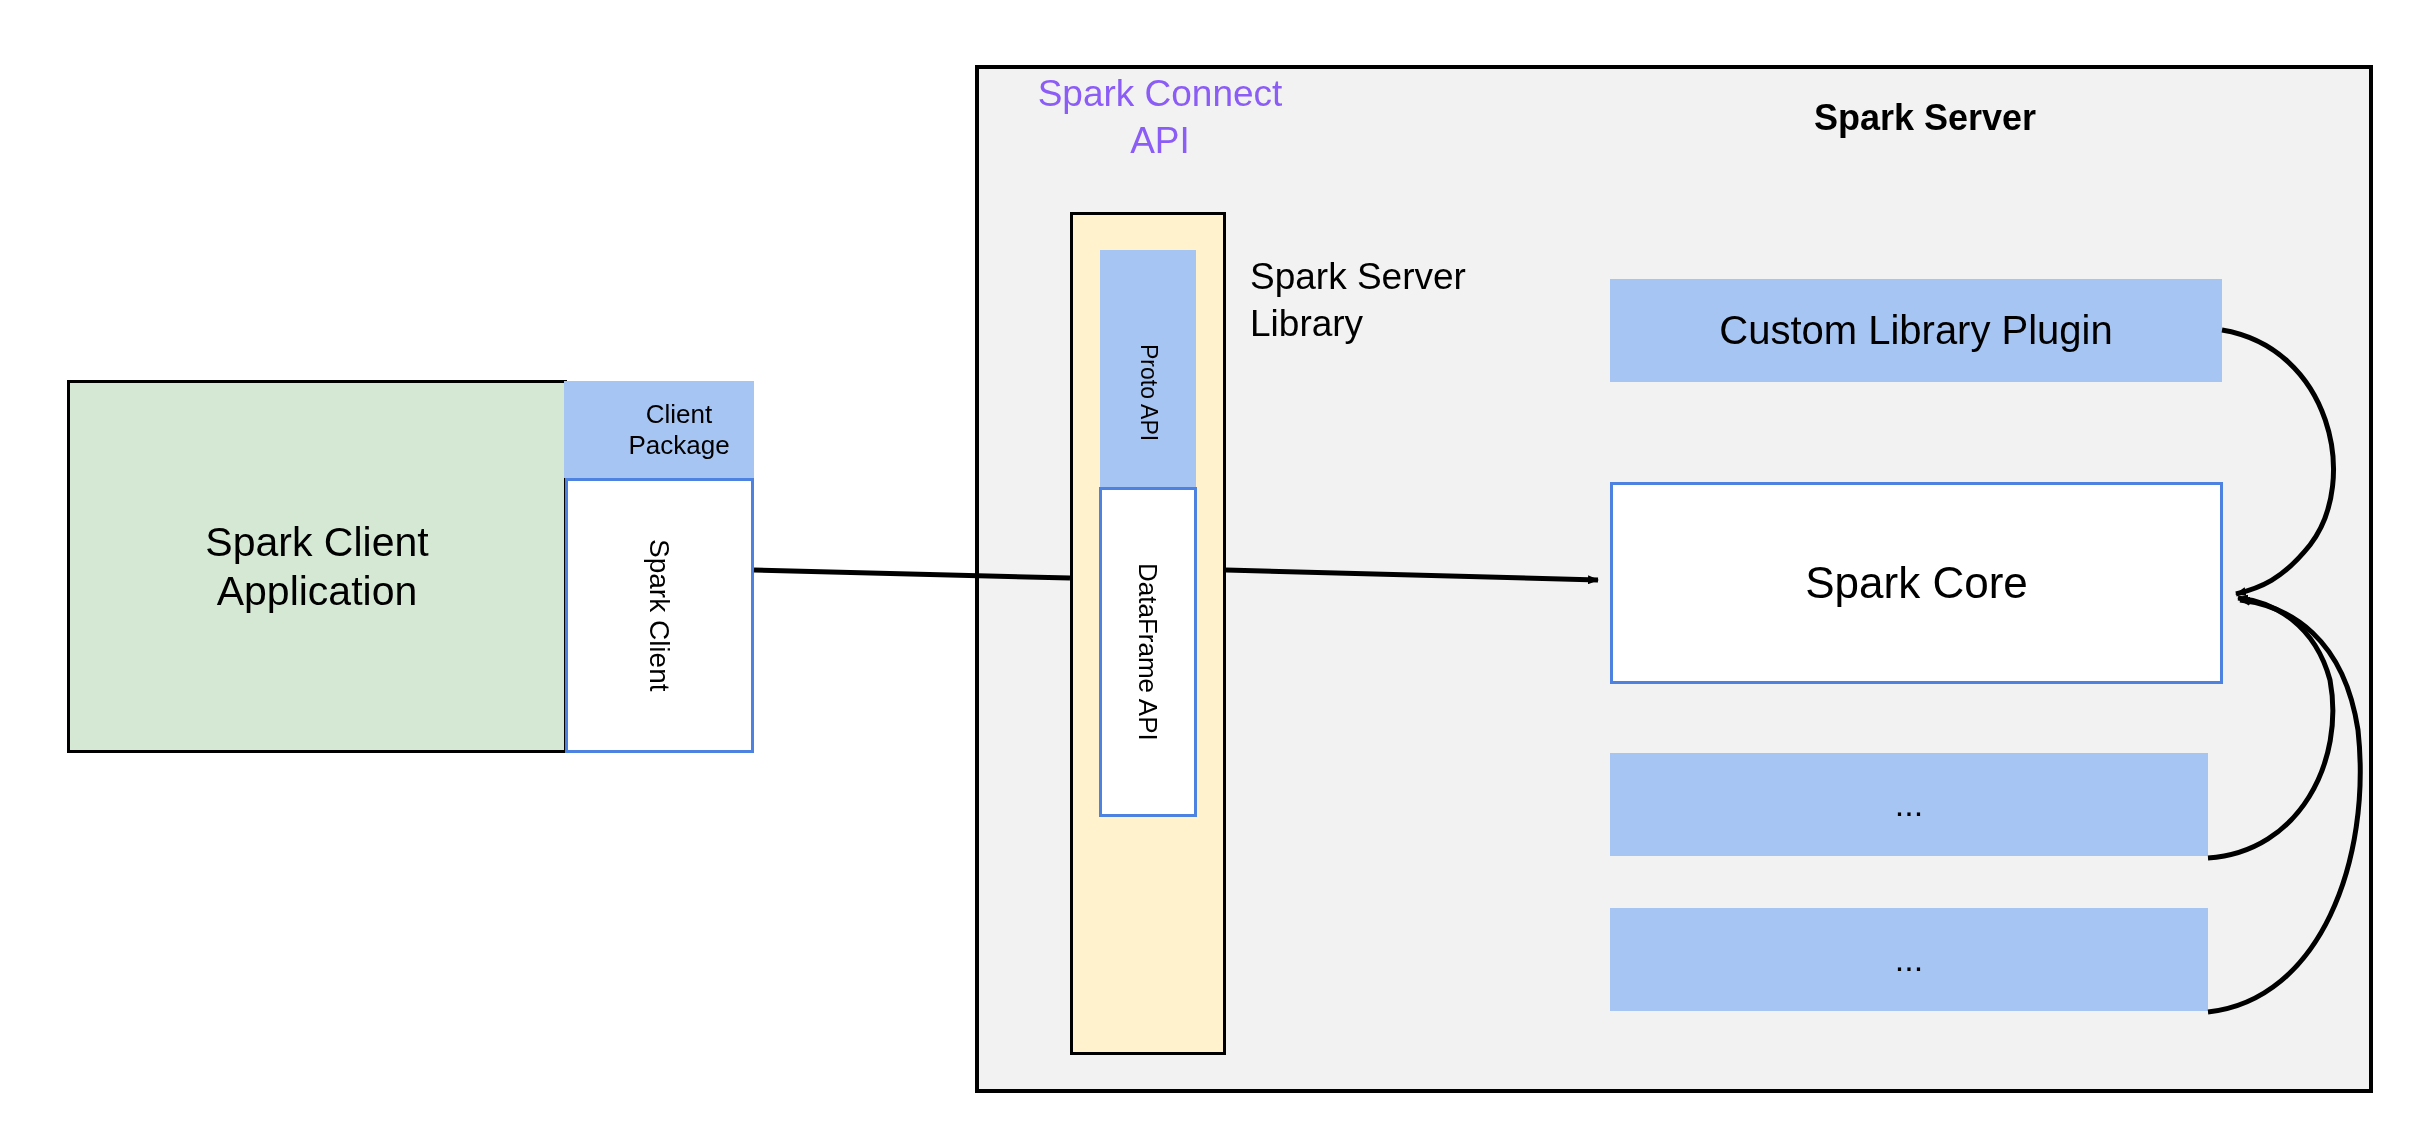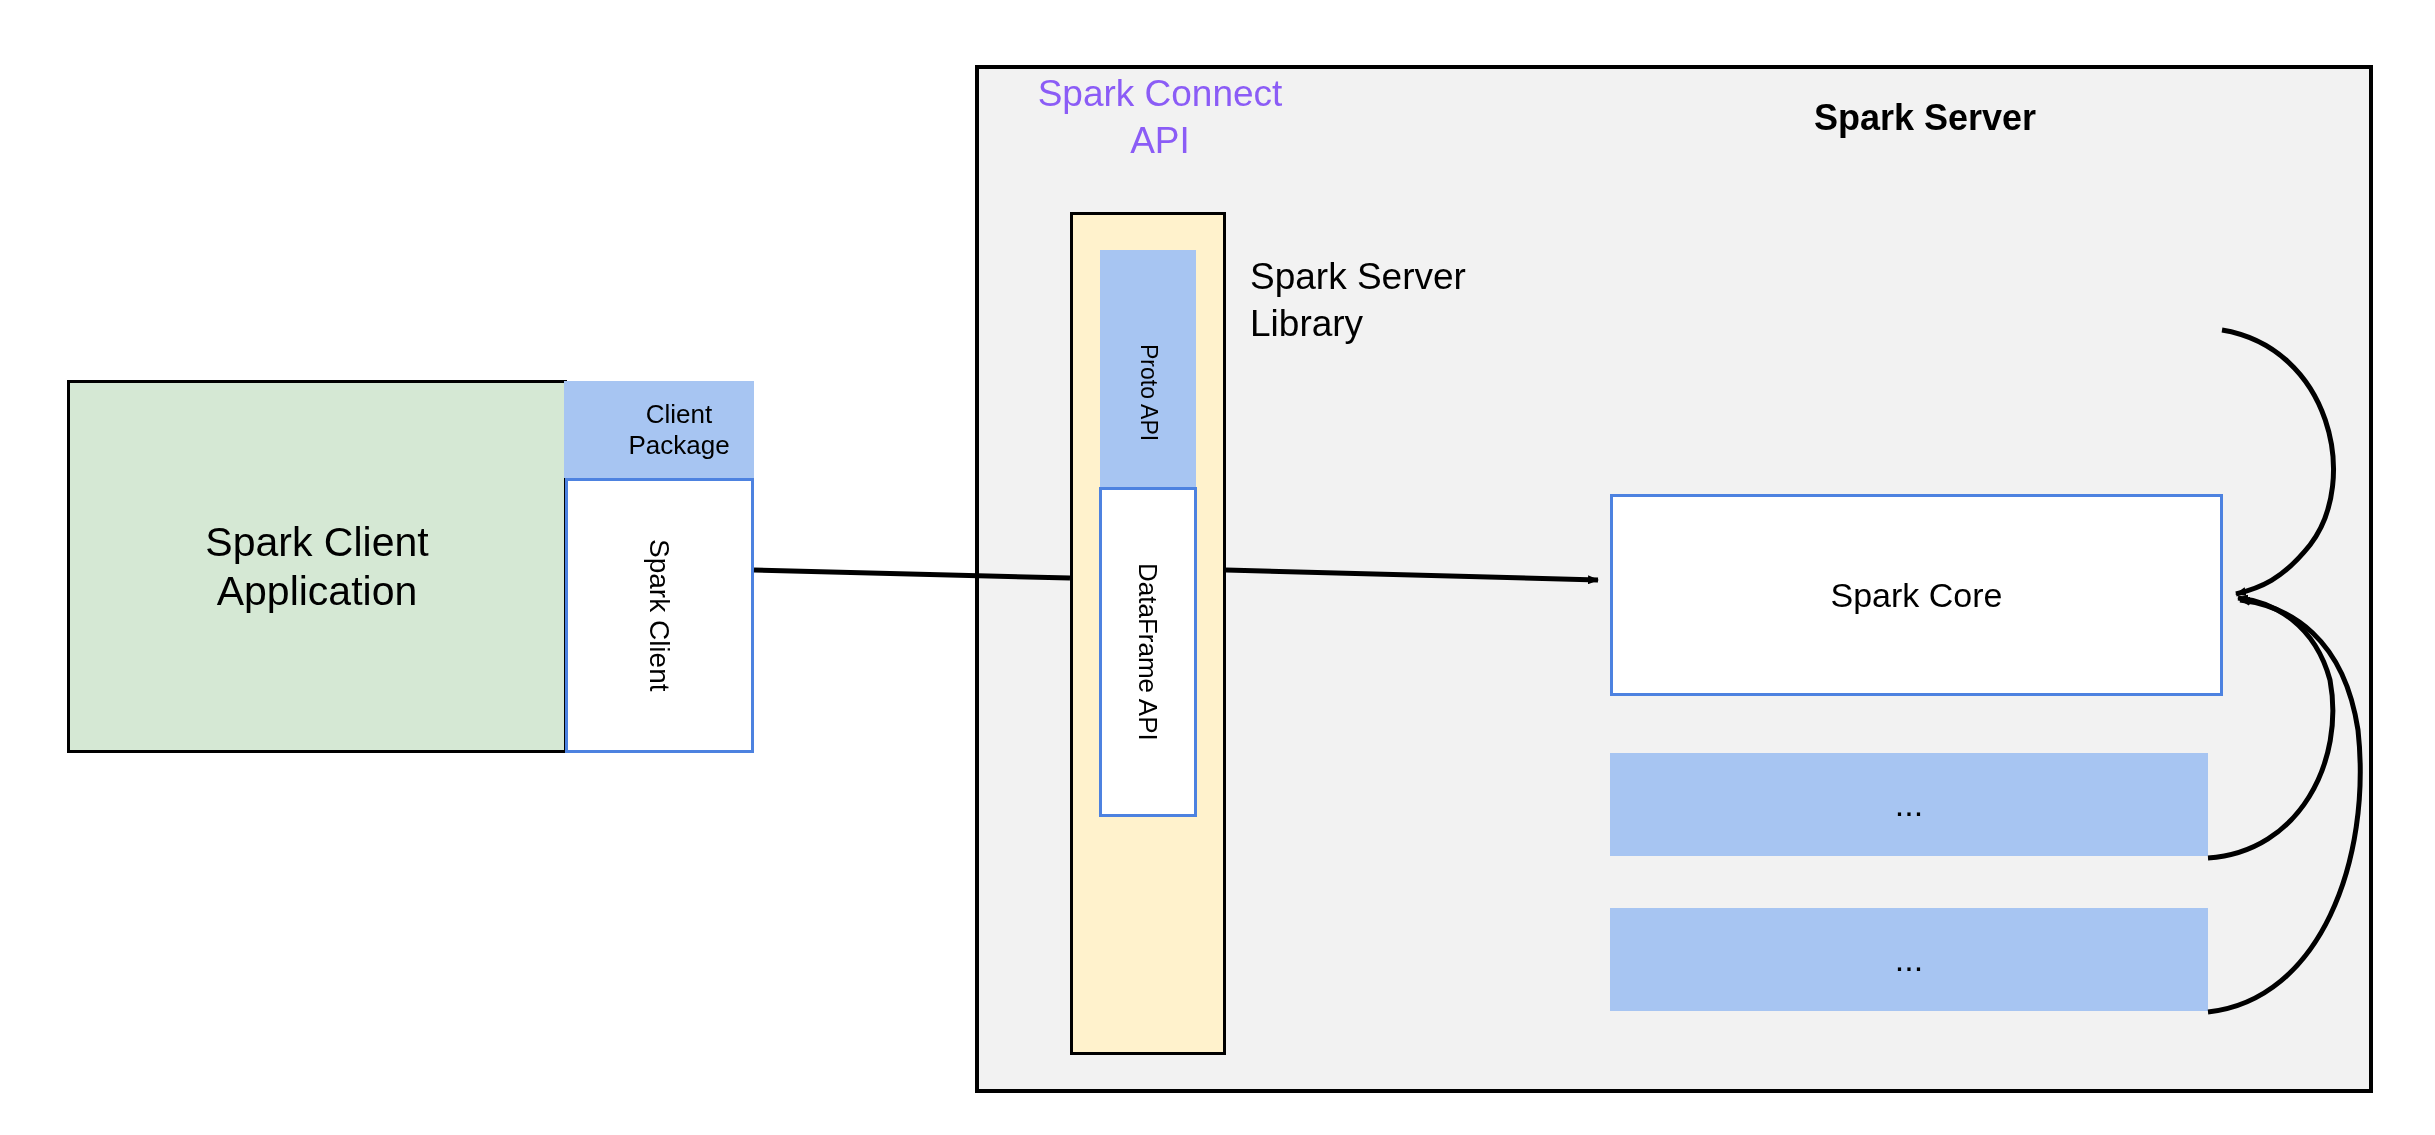--- a/index.html
+++ b/index.html
@@ -176,6 +176,9 @@
   <div id="spark-server-library-label">Spark Server
 Library</div>
 
+  <div class="box" id="custom-library-plugin-box">
+    <span>Custom Library Plugin</span>
+  </div>
 
   <div class="box" id="spark-core-box">
     <span>Spark Core</span>

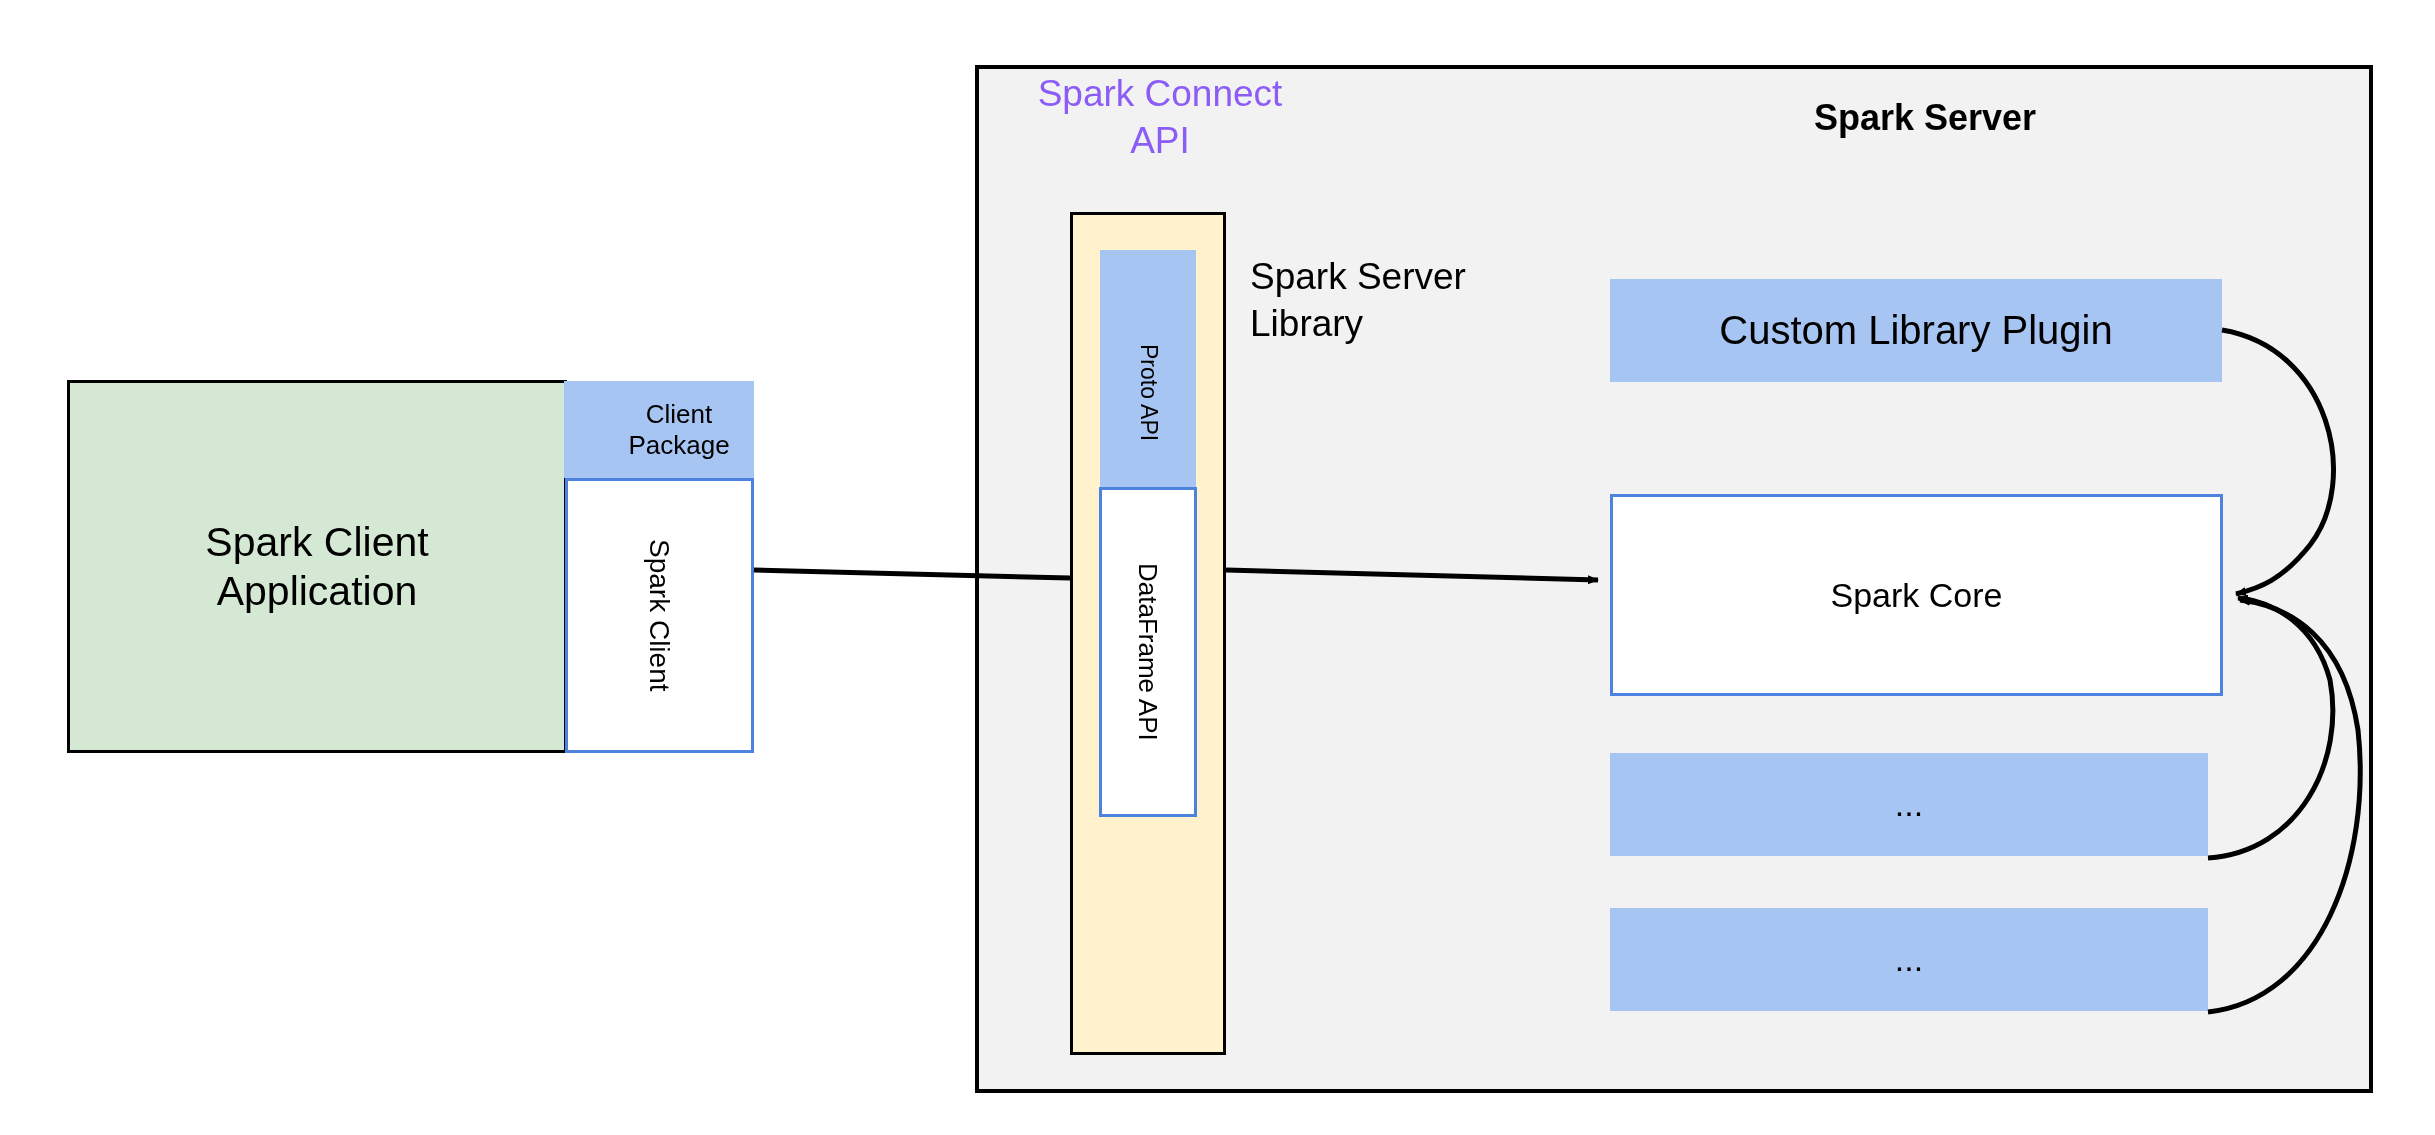--- a/index.html
+++ b/index.html
@@ -127,8 +127,7 @@
     left: 1610px; top: 482px; width: 613px; height: 202px;
     background: #ffffff;
     border: 3px solid #4d82e0;
-    font-size: 34px;
-    margin-top: 12px;
+    font-size: 44px;
   }
   #ellipsis-box-1 {
     left: 1610px; top: 753px; width: 598px; height: 103px;

